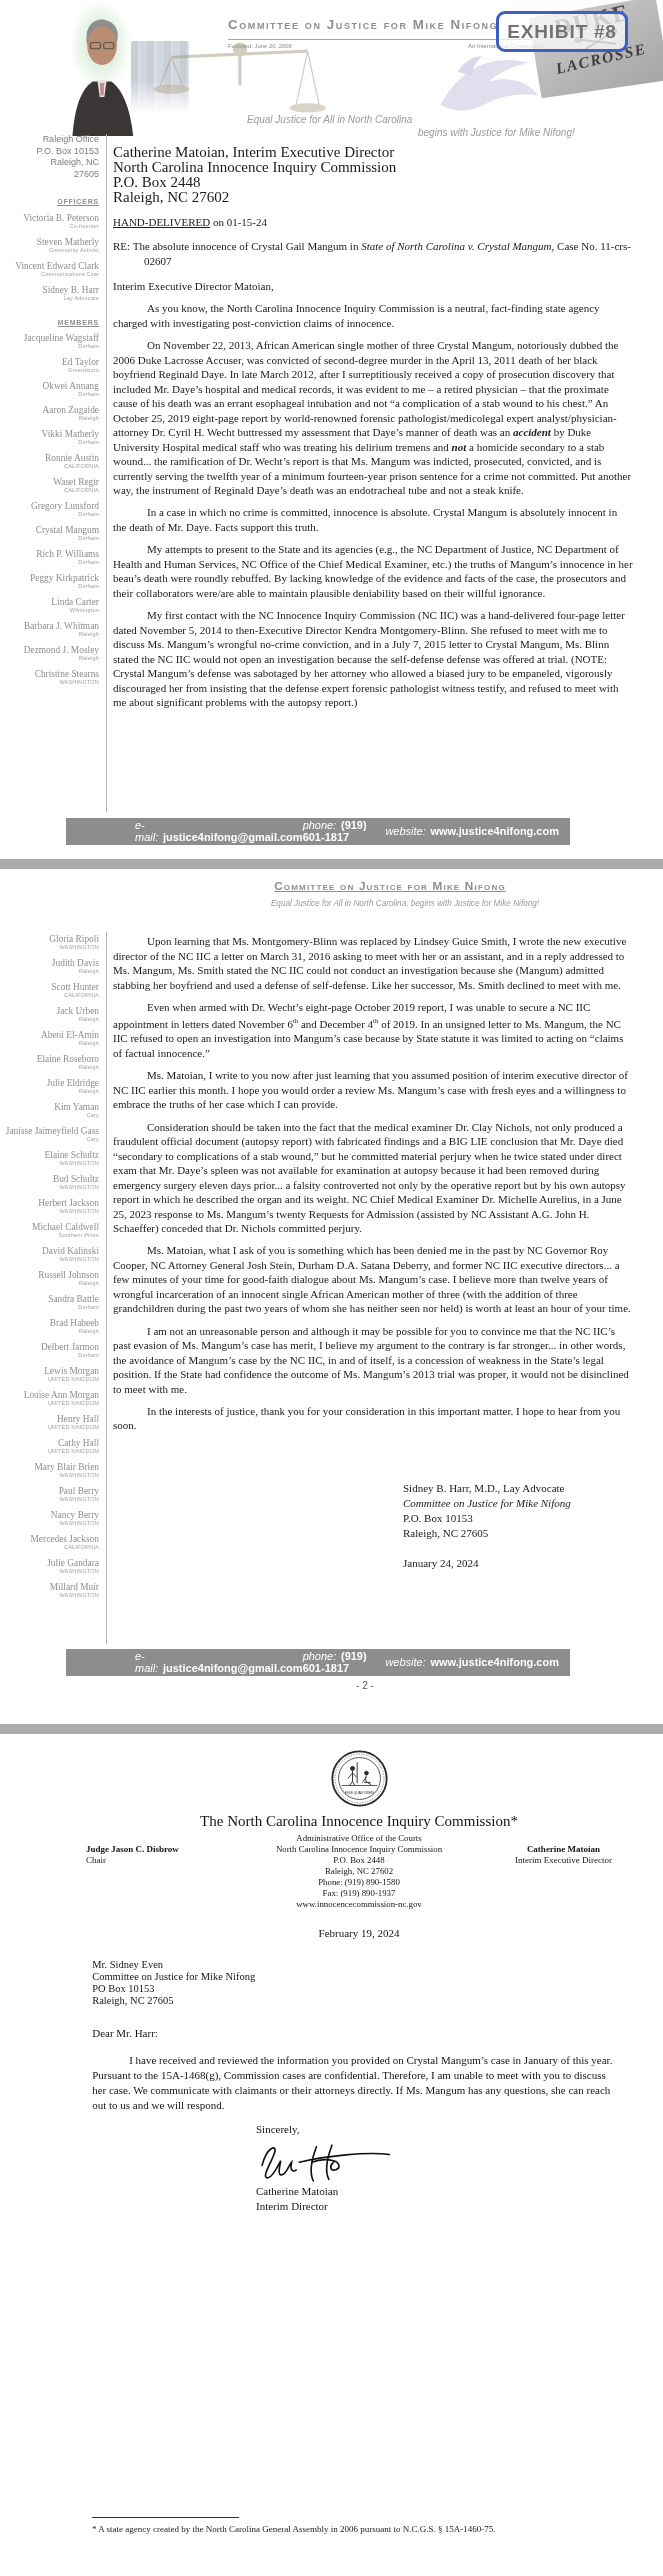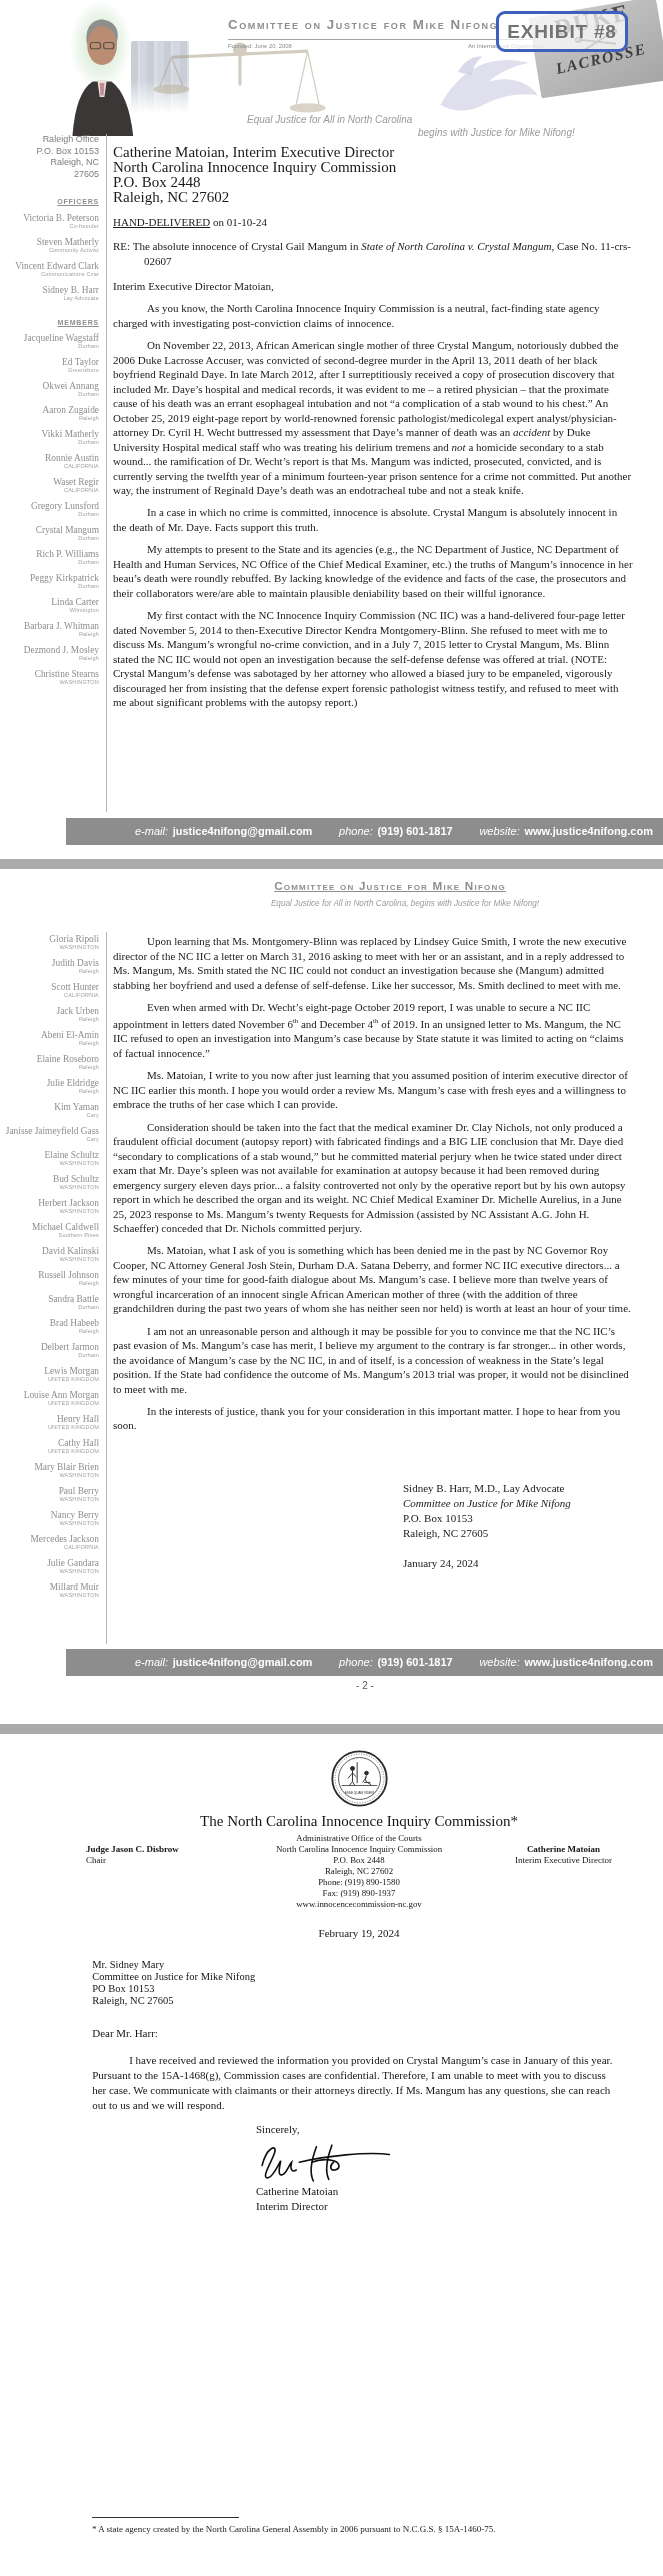--- a/index.html
+++ b/index.html
@@ -270,7 +270,7 @@
       <div>Raleigh, NC  27602</div>
     </div>
   <div class="hand">
-    <span class="un">HAND-DELIVERED</span><span> on 01-10-24</span>
+    <span class="un">HAND-DELIVERED</span><span> on 01-15-24</span>
   </div>
   <div class="re">
     <span>RE:</span><span>  The absolute innocence of Crystal Gail Mangum in </span><span class="it">State of North Carolina  v. Crystal Mangum</span><span>, Case No. 11-crs-02607</span>

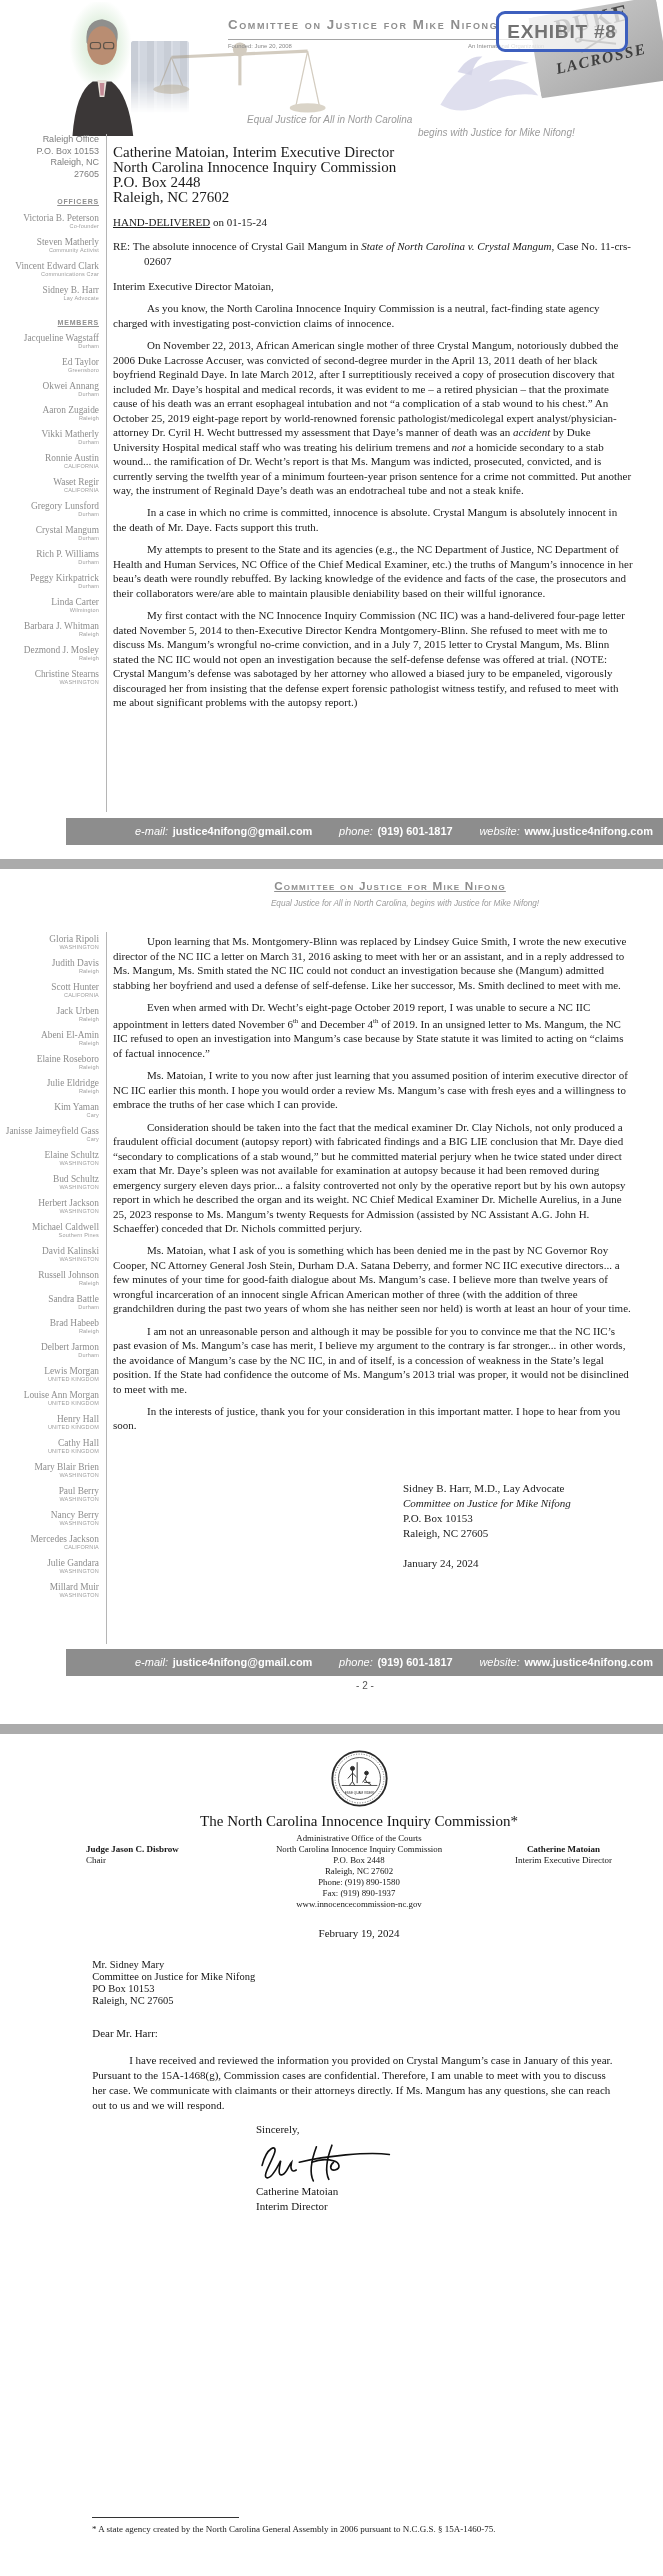--- a/index.html
+++ b/index.html
@@ -6,7 +6,7 @@
   body{width:664px;height:2576px;position:relative;background:#fff;overflow:hidden;
        font-family:"Liberation Serif",serif;color:#1b1b1b}
   .abs{position:absolute}
-  .it{font-style:italic}.bd{font-weight:normal}.un{text-decoration:underline}
+  .it{font-style:italic}.bd{font-weight:bold}.un{text-decoration:underline}
   .sup{vertical-align:super;font-size:.62em}
 
   

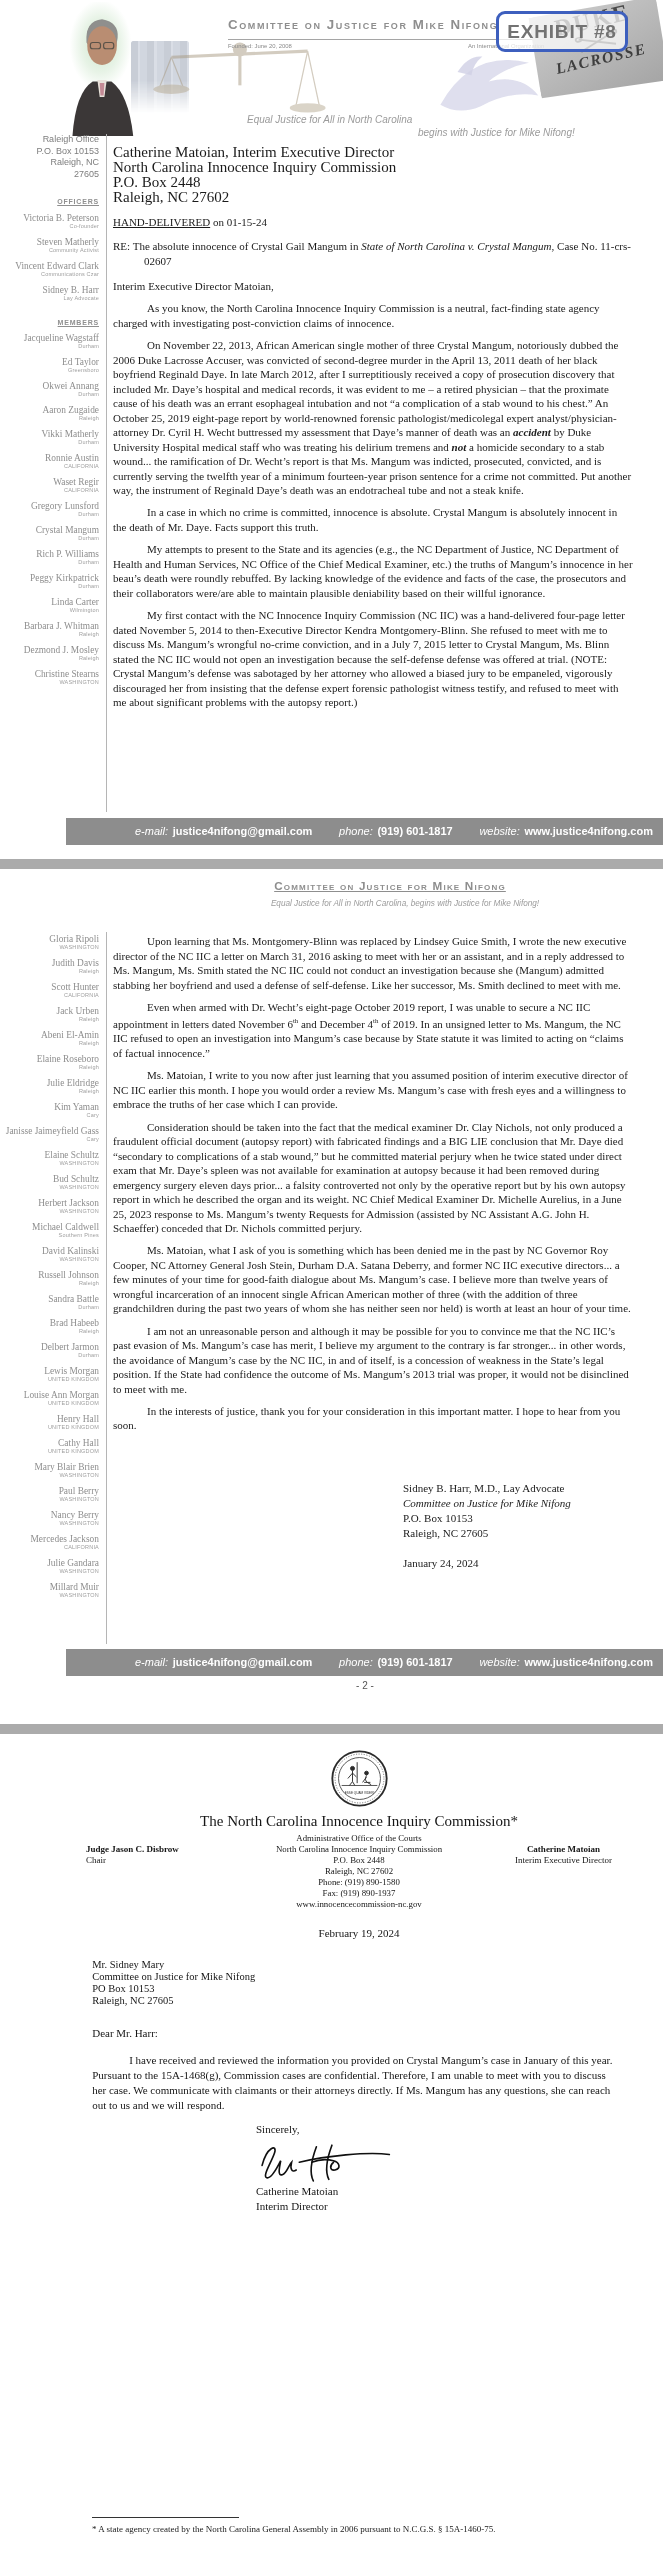--- a/index.html
+++ b/index.html
@@ -58,7 +58,7 @@
   .sig2 .date{margin-top:15px}
 
   
-  .fbar{left:66px;width:598px;height:26.5px;background:#8d8d8d;color:#fff;display:flex;align-items:center;
+  .fbar{left:66px;width:504px;height:26.5px;background:#8d8d8d;color:#fff;display:flex;align-items:center;
     justify-content:space-between;padding:0 11px 0 69px;box-sizing:border-box;
     font-family:"Liberation Sans",sans-serif;font-size:11px}
   .f1{top:818px}.f2{top:1649px}

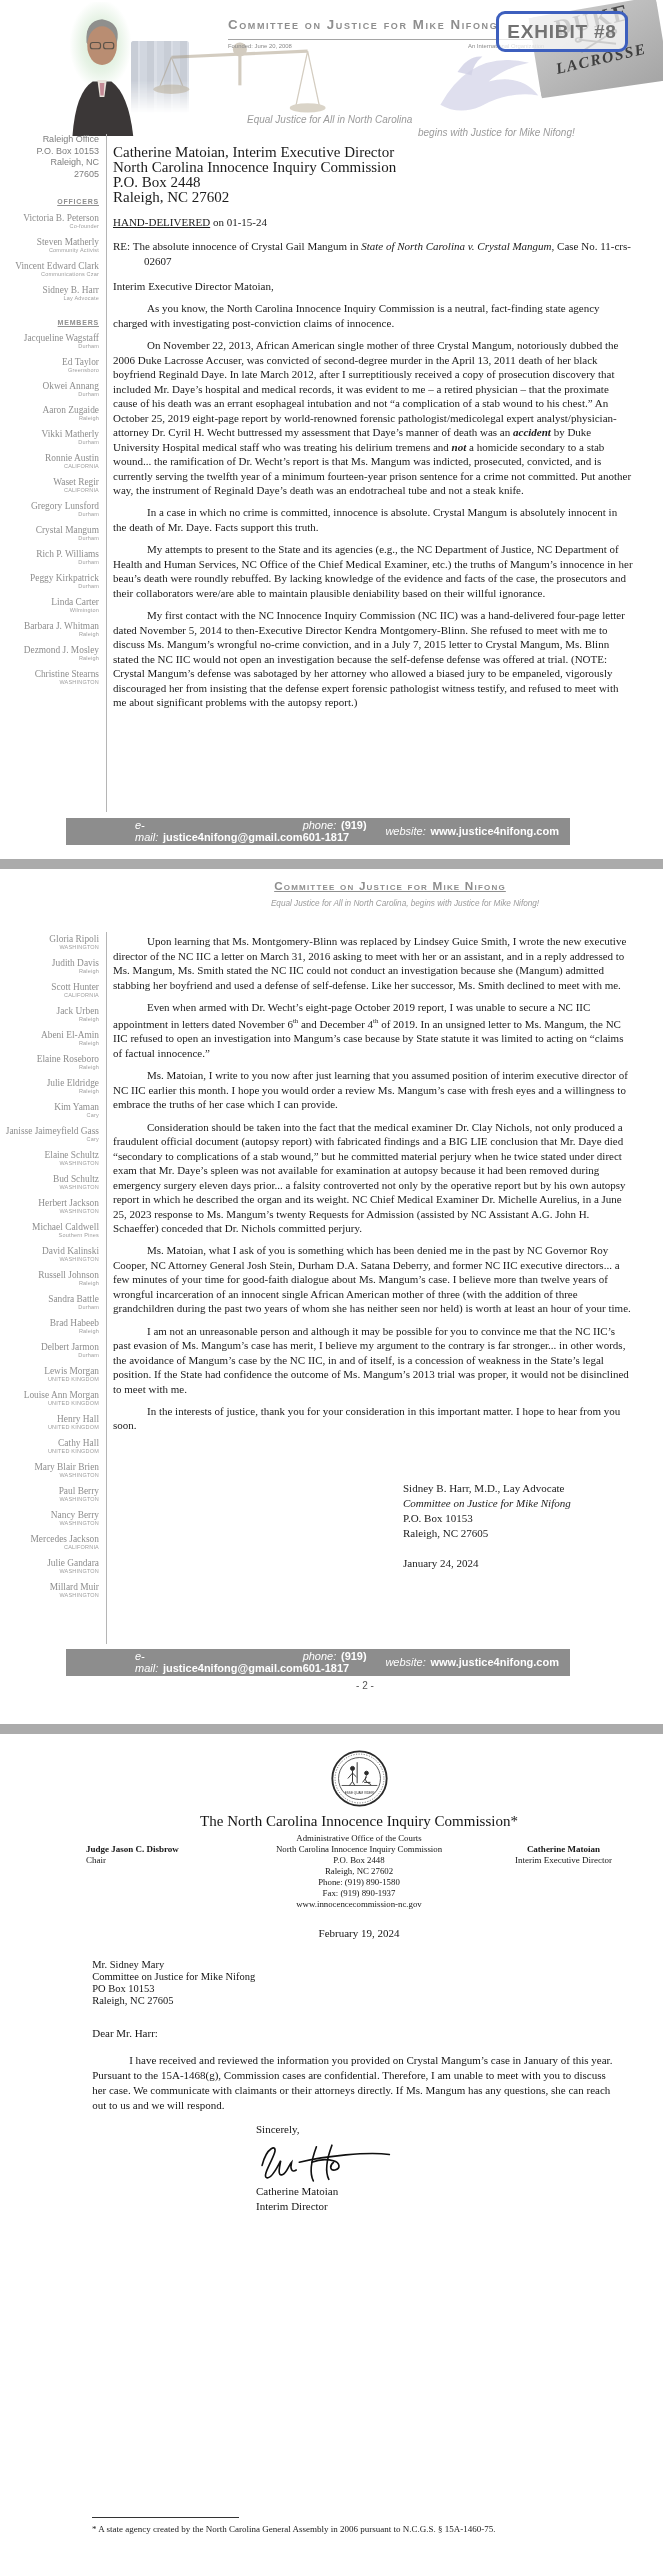--- a/index.html
+++ b/index.html
@@ -506,7 +506,7 @@
   </div>
   <div class="p3date">February 19, 2024</div>
   <div class="p3addr">
-      <div>Mr. Sidney Mary</div>
+      <div>Mr. Sidney Even</div>
       <div>Committee on Justice for Mike Nifong</div>
       <div>PO Box 10153</div>
       <div>Raleigh, NC 27605</div>

